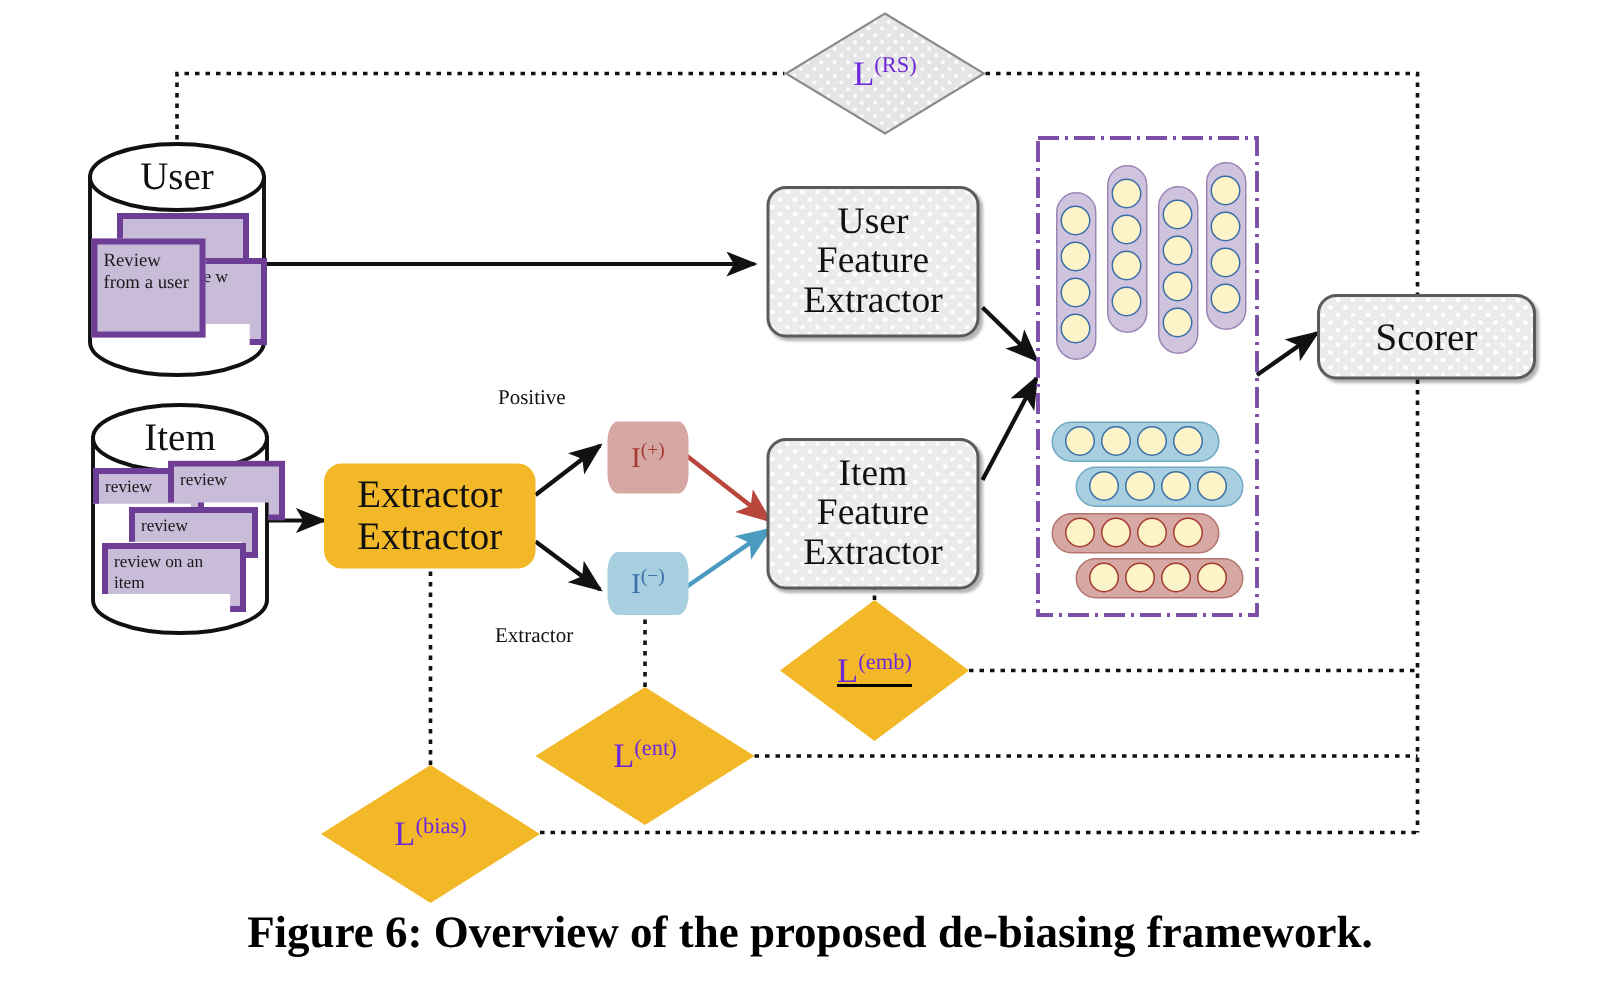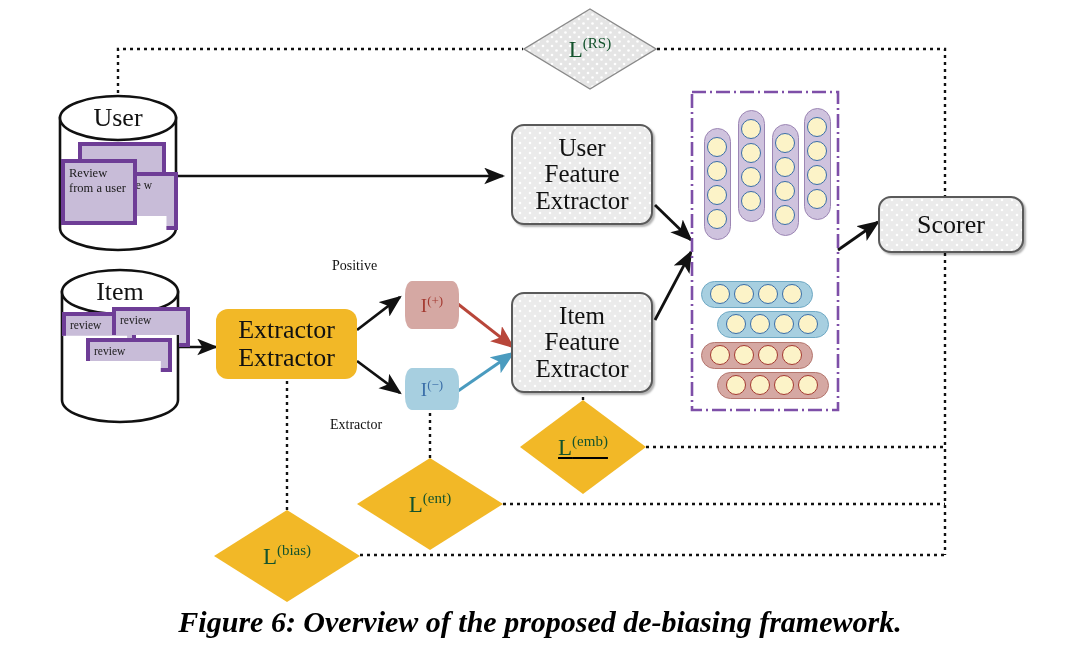--- a/index.html
+++ b/index.html
@@ -69,7 +69,7 @@
     position: relative;
     z-index: 3;
     font-size: 23px;
-    color: #14532d;
+    color: #6d28d9;
     white-space: nowrap;
   }
   .diamond .dlabel .sup { font-size: 15px; vertical-align: super; }

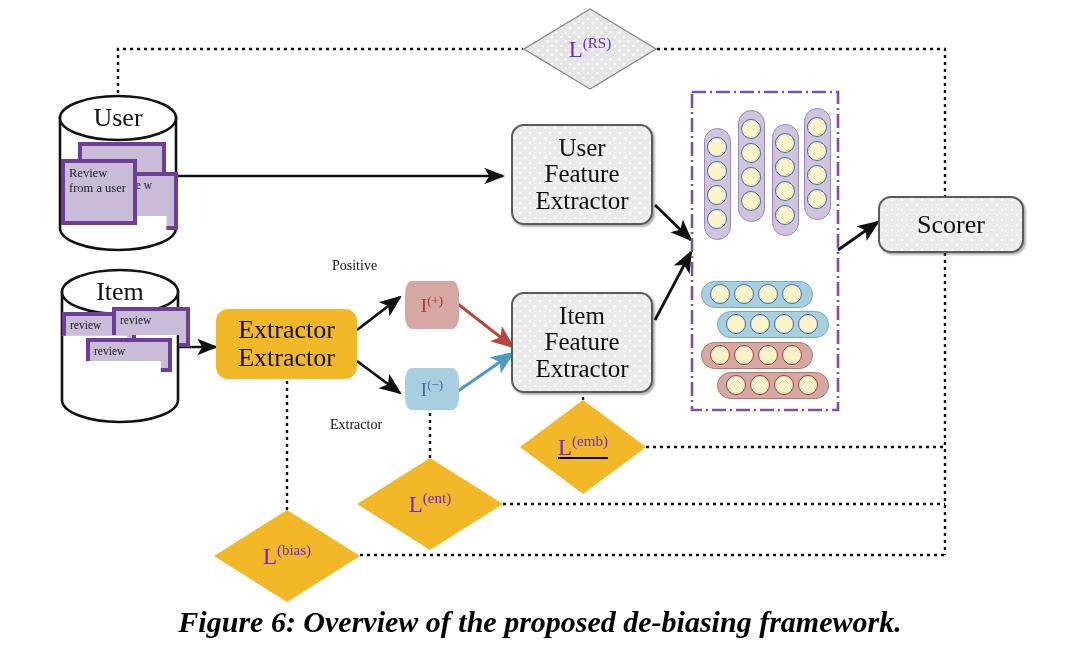--- a/index.html
+++ b/index.html
@@ -253,6 +253,9 @@
               clip-path: polygon(0 0, 100% 0, 100% 100%, 86% 100%, 86% 70%, 0 70%);"><span>review</span></div>
   <div class="note small" style="left:86px; top:338px; width:86px; height:34px;
               clip-path: polygon(0 0, 100% 0, 100% 100%, 87% 100%, 87% 68%, 0 68%);"><span>review</span></div>
+  <div class="note small" style="left:68px; top:362px; width:96px; height:46px;
+              align-items:flex-start; justify-content:flex-start;
+              clip-path: polygon(0 0, 100% 0, 100% 100%, 89% 100%, 89% 74%, 0 74%);"><span>review on an item</span></div>
 
   <div class="plabel" style="left:60px; top:103px; width:116px; text-align:center; font-size:26px;">User</div>
   <div class="plabel" style="left:62px; top:277px; width:116px; text-align:center; font-size:26px;">Item</div>

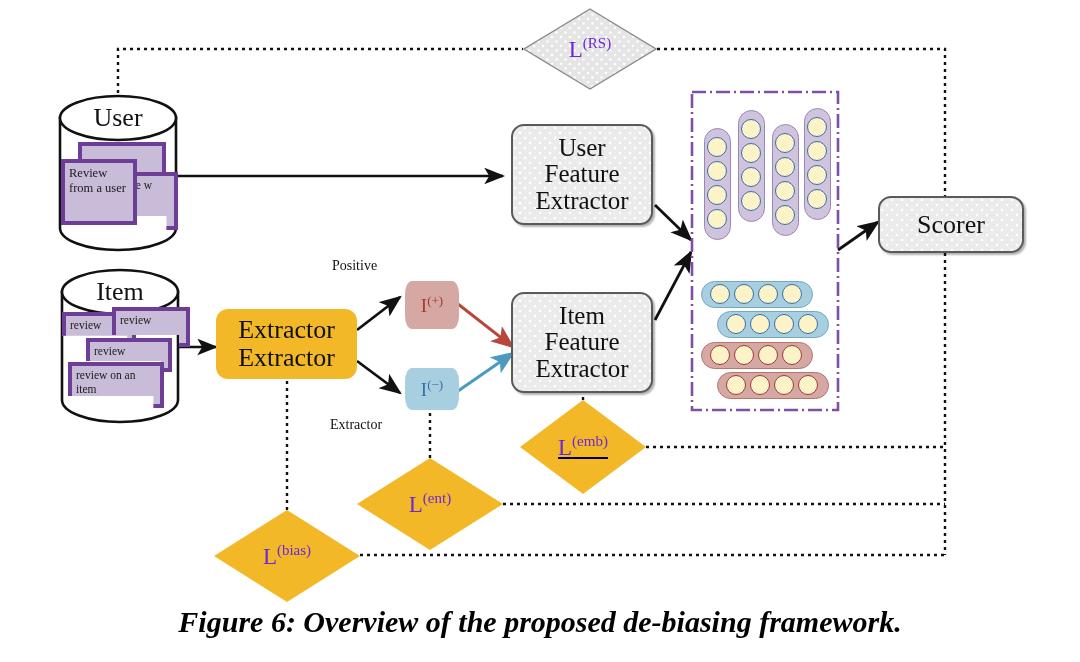--- a/index.html
+++ b/index.html
@@ -126,7 +126,6 @@
     font-weight: bold;
     font-size: 30px;
     color: #000;
-    font-style: italic;
   }
 </style>
 </head>

